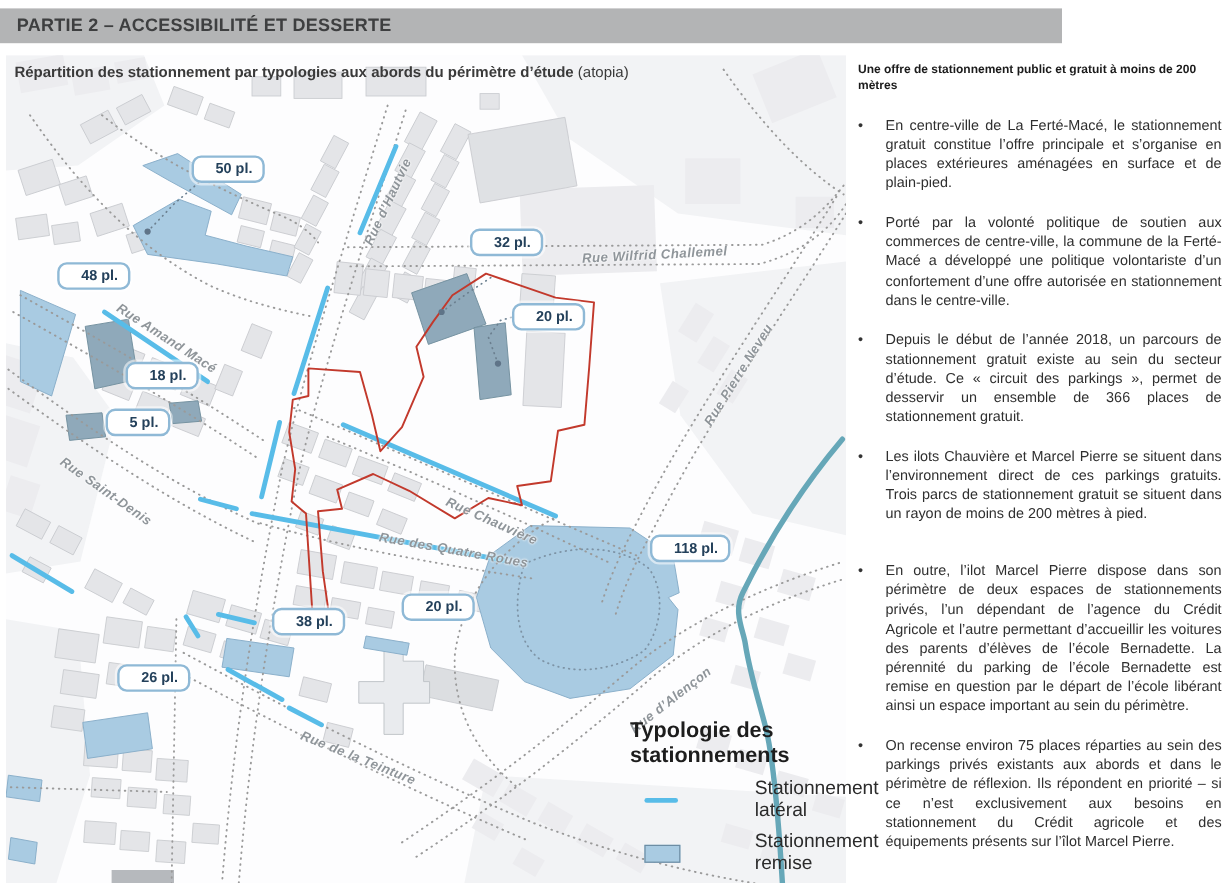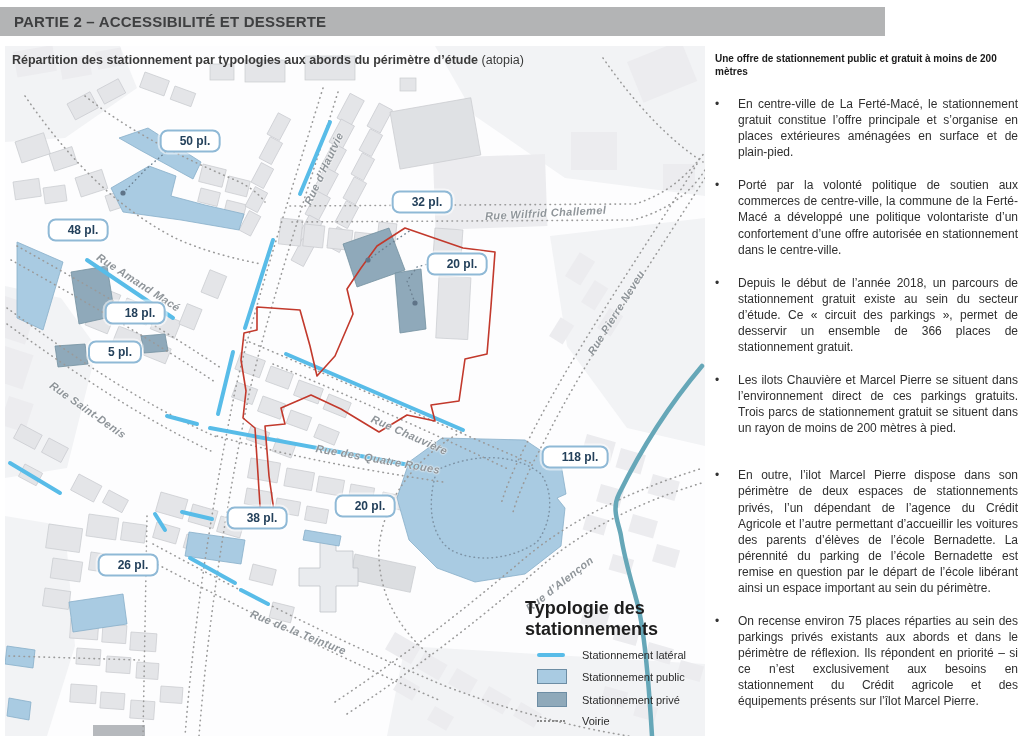--- a/index.html
+++ b/index.html
@@ -38,7 +38,7 @@
   .sw-rect{width:30px;height:15px;border:1px solid #6d8da4;box-sizing:border-box;}
   .sw-dots{width:28px;border-top:2px dotted #8a8a8a;height:0;}
   .sw-red{width:28px;height:2px;}
-  .legend-label{font-size:11px;color:#2b2b2b;}
+  .legend-label{font-size:16px;color:#2b2b2b;margin-left:47px;}
 
   .sidebar{position:absolute;left:715px;top:52px;width:303px;}
   .sidebar-heading{

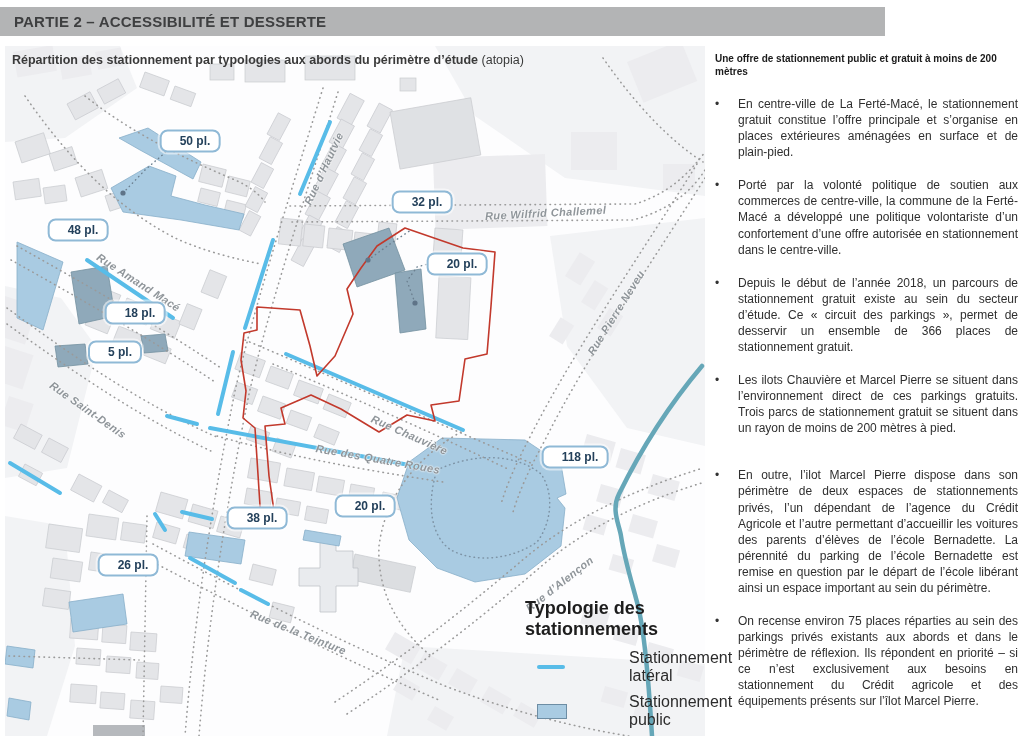--- a/index.html
+++ b/index.html
@@ -330,7 +330,7 @@
           <span class="legend-swatch">
             <span class="sw-rect" style="background: rgb(169, 203, 226);"></span>
           </span>
-          <span class="legend-label">Stationnement public</span>
+          <span class="legend-label">Stationnement remise</span>
         </div>
         <div class="legend-row">
           <span class="legend-swatch">

